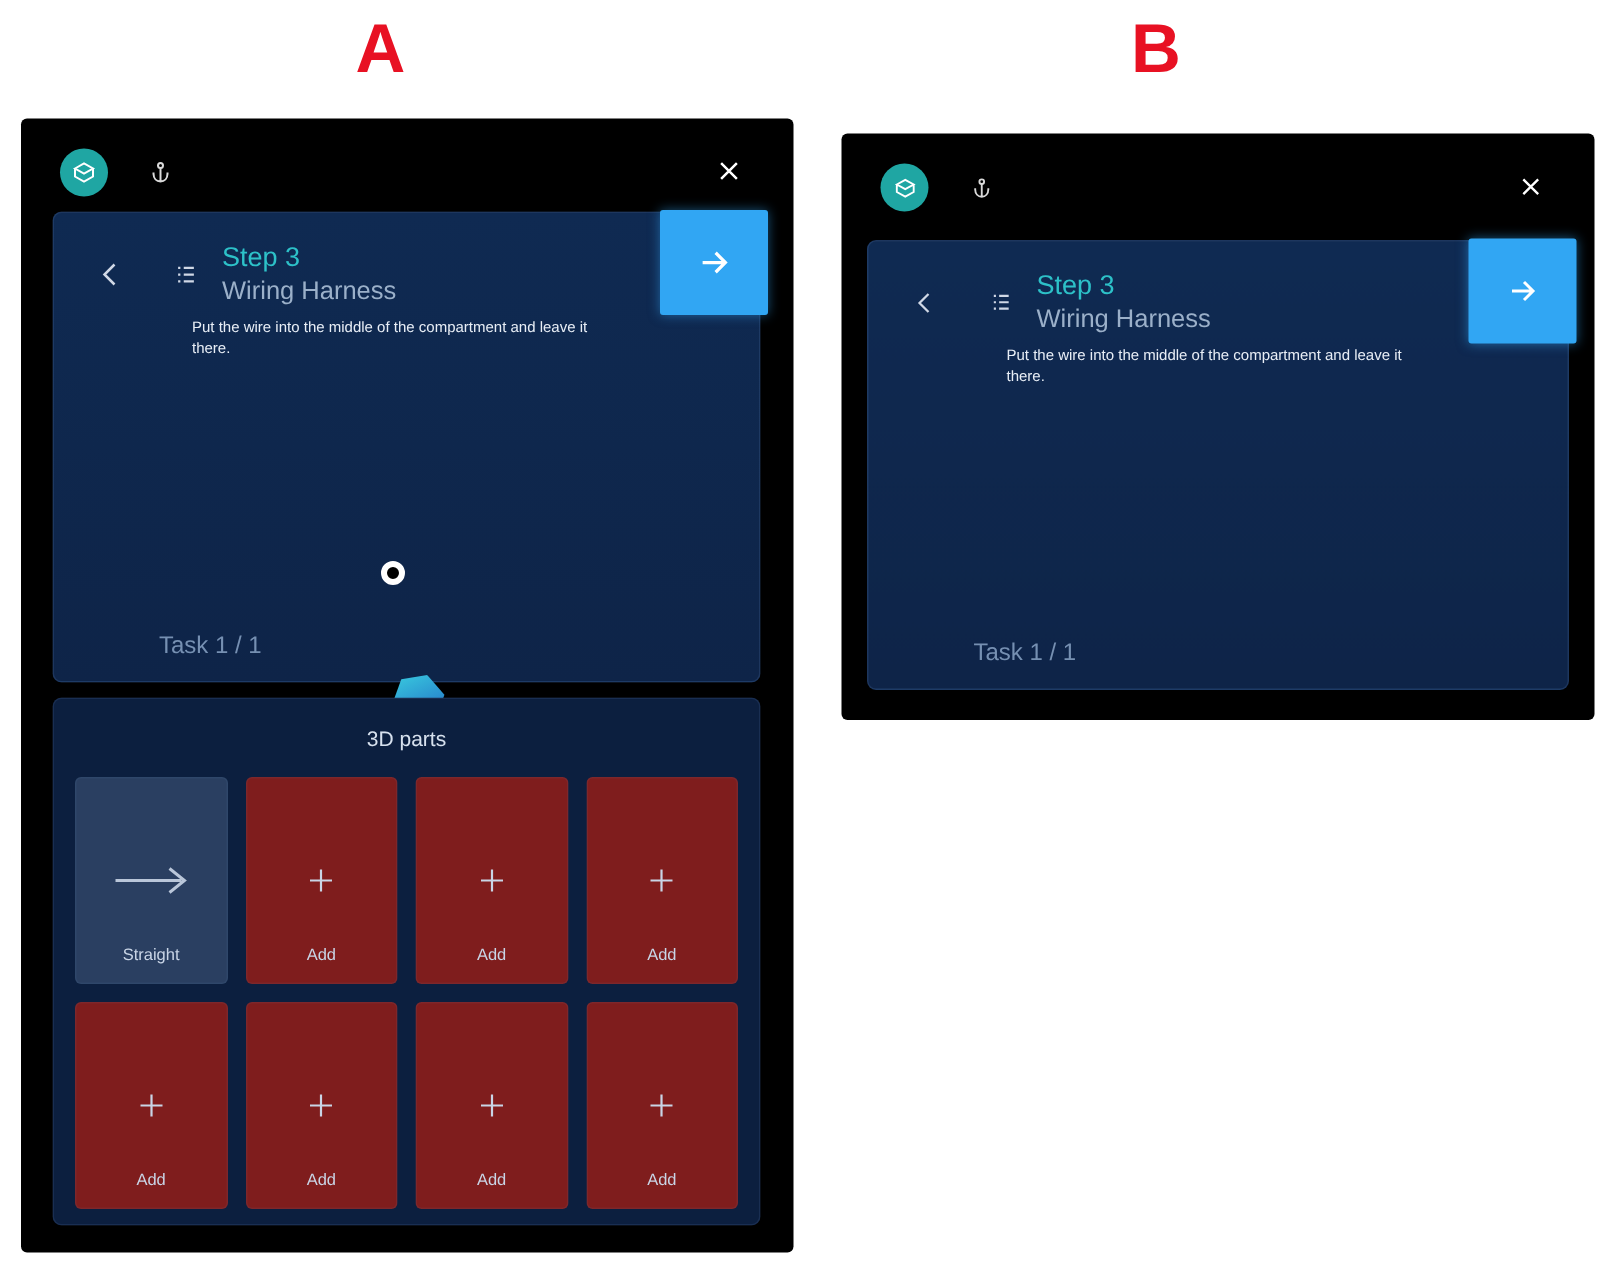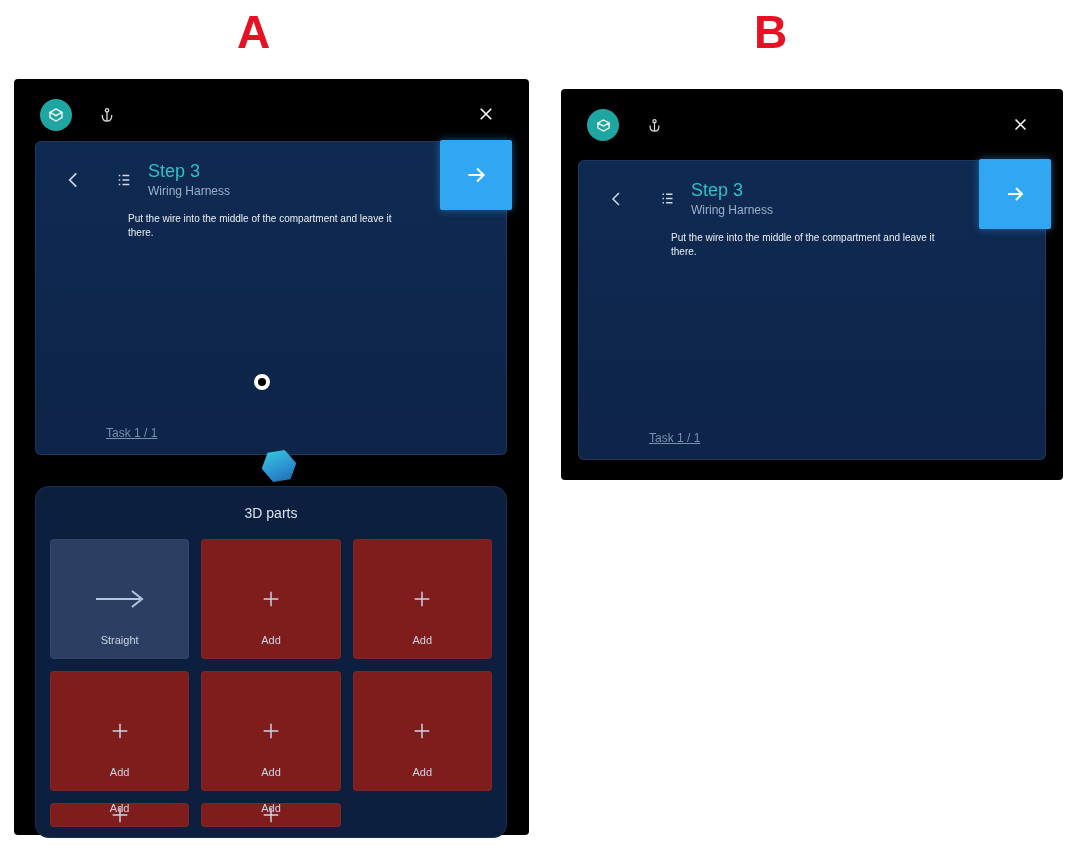--- a/index.html
+++ b/index.html
@@ -113,7 +113,7 @@
   }
   .step-sub {
     color:#9bb0c9;
-    font-size: 12px;
+    font-size: 17px;
     margin-top: 2px;
   }
   .step-body {

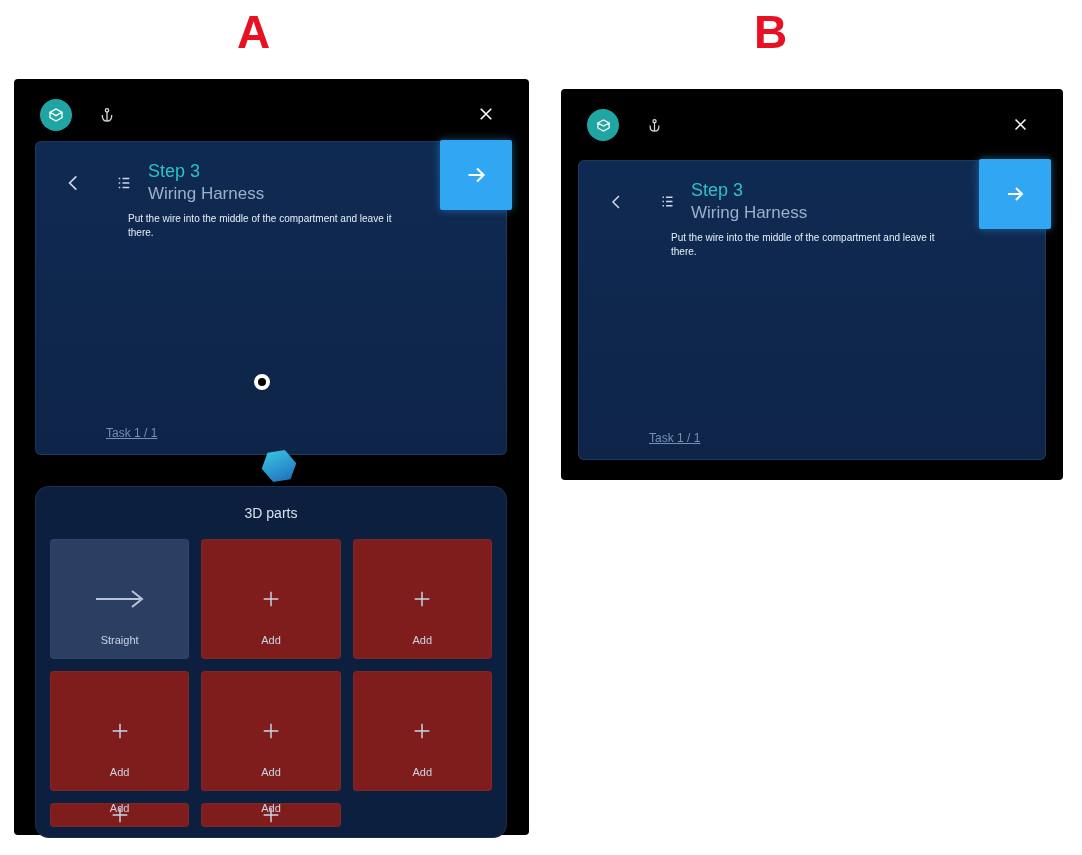--- a/index.html
+++ b/index.html
@@ -137,8 +137,7 @@
     position: absolute;
     left: 70px; bottom: 14px;
     color:#7690b2;
-    font-size: 12px;
-    text-decoration: underline;
+    font-size: 16px;
   }
   .cursor-dot {
     position:absolute;

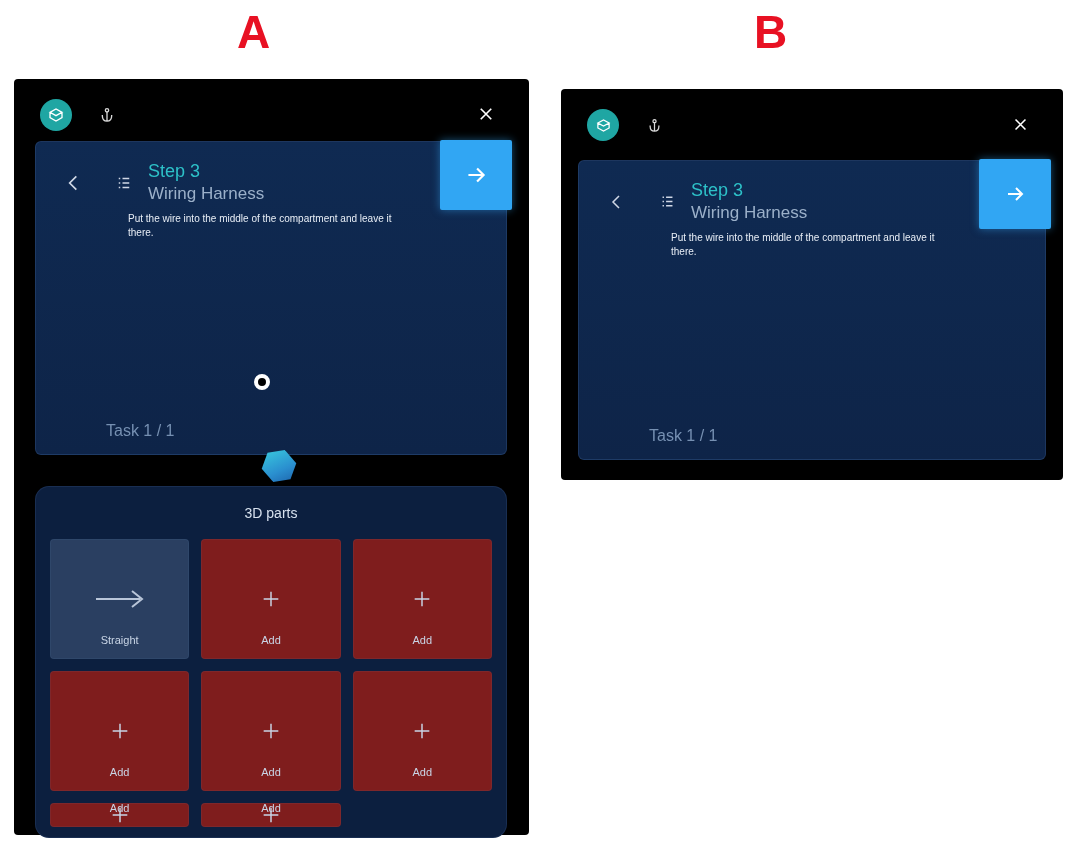--- a/index.html
+++ b/index.html
@@ -45,7 +45,7 @@
   }
   
   .a-step  { left: 21px; top: 62px;  width: 472px; height: 314px; }
-  .a-parts { left: 21px; top: 407px; width: 472px; height: 352px; border-radius: 14px; }
+  .a-parts { left: 21px; top: 386px; width: 472px; height: 352px; }
   
   .b-step  { left: 17px; top: 71px;  width: 468px; height: 300px; }
 

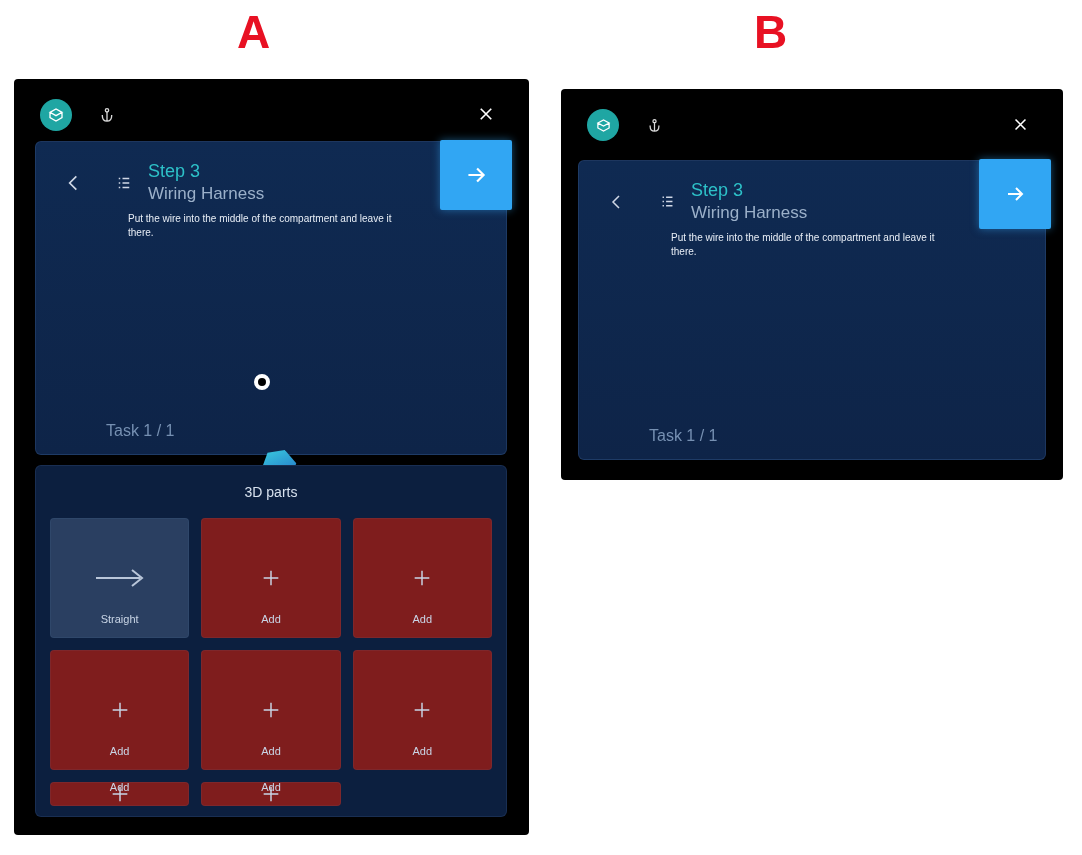--- a/index.html
+++ b/index.html
@@ -172,7 +172,7 @@
     position:absolute;
     left: 14px; right: 14px; top: 52px; bottom: 10px;
     display:grid;
-    grid-template-columns: repeat(3, 1fr);
+    grid-template-columns: repeat(4, 1fr);
     grid-template-rows: repeat(2, 1fr);
     gap: 12px;
   }

